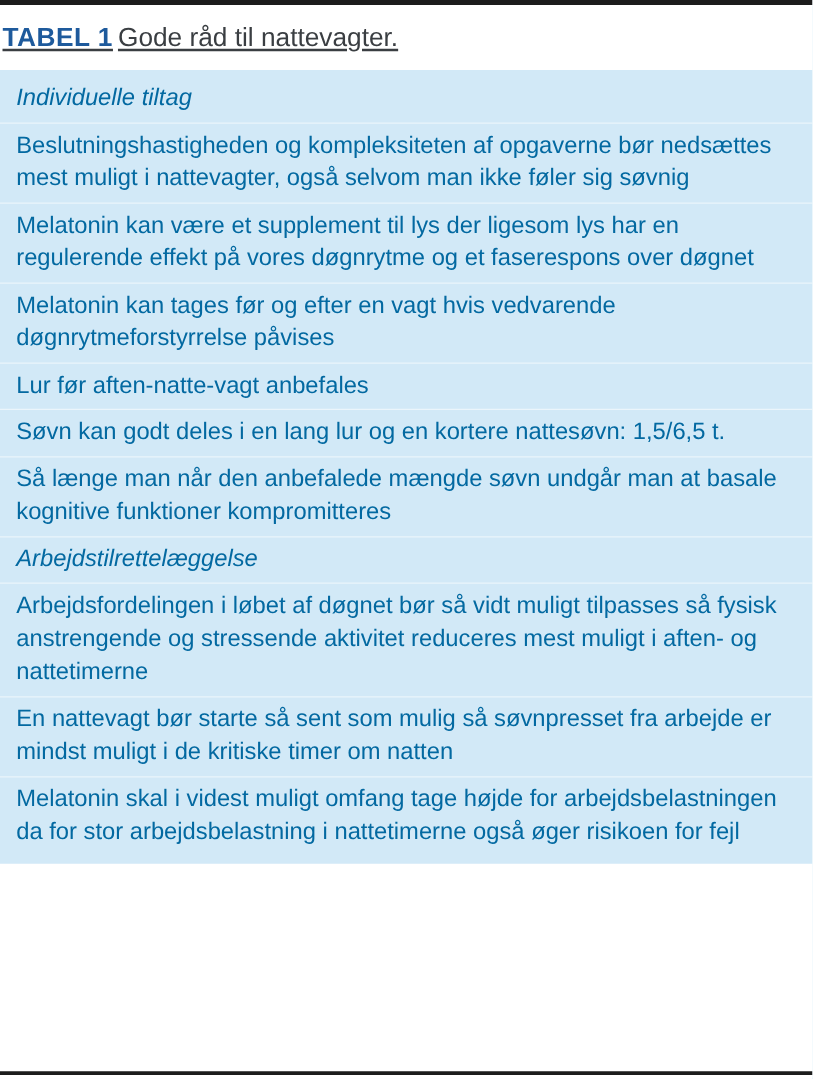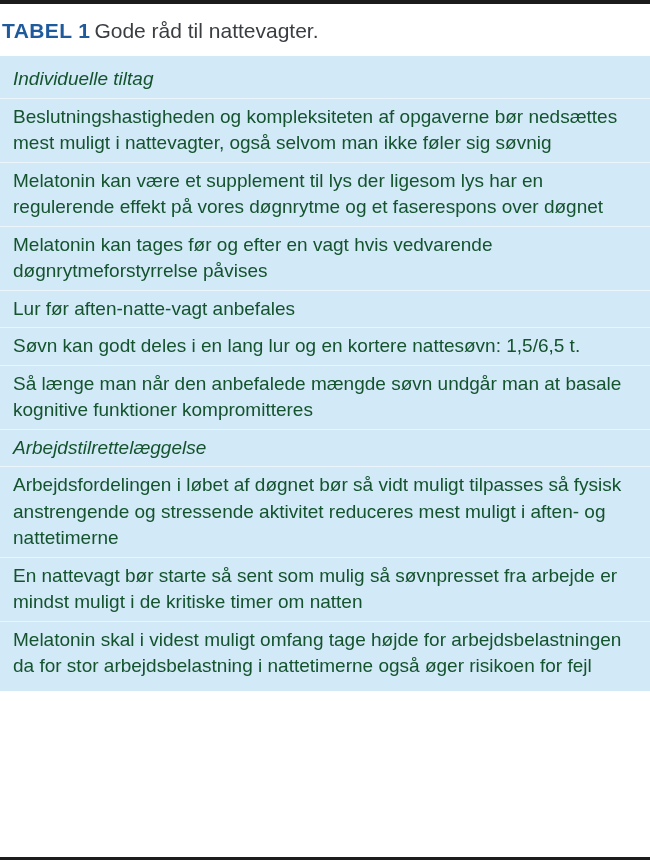--- a/index.html
+++ b/index.html
@@ -26,6 +26,7 @@
     line-height: 24px;
     color: #3a3e42;
     font-weight: 400;
+    text-decoration: underline;
   }
   .caption .tab-label {
     color: #1e5a9c;

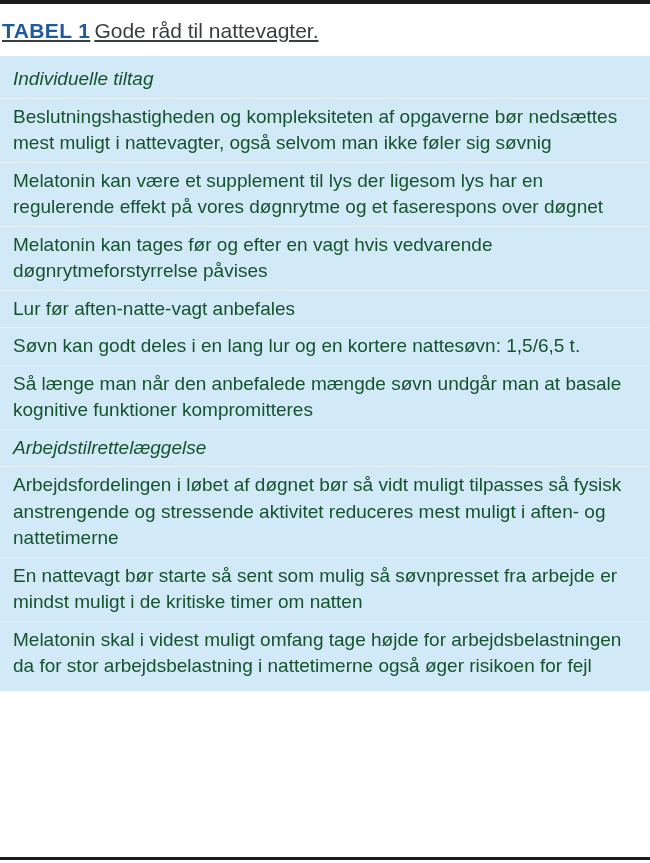--- a/index.html
+++ b/index.html
@@ -44,7 +44,7 @@
     padding: 5px 16px 5px 13px;
     font-size: 19px;
     line-height: 26.5px;
-    color: #14532d;
+    color: #0369a1;
     border-top: 1px solid rgba(255,255,255,0.55);
   }
   .row:first-child {

